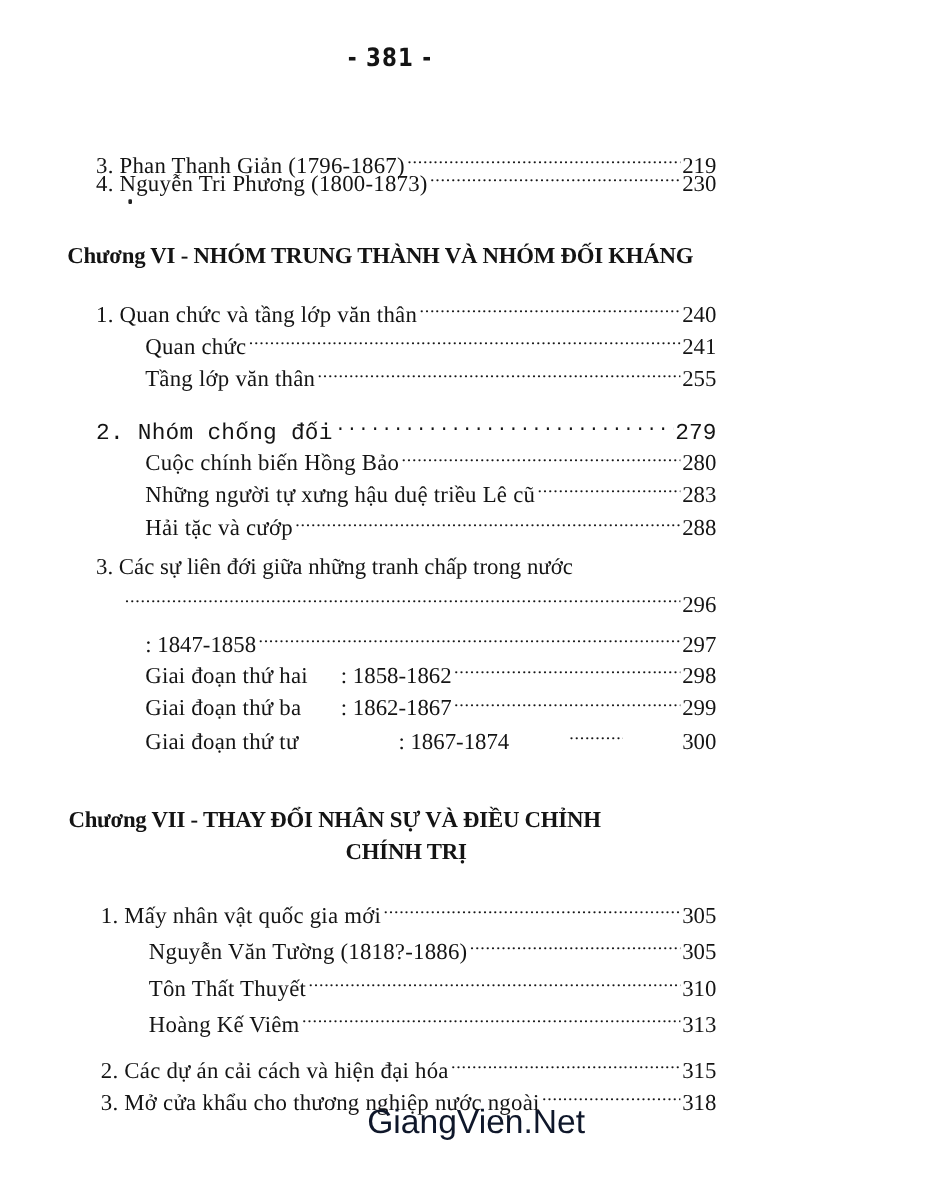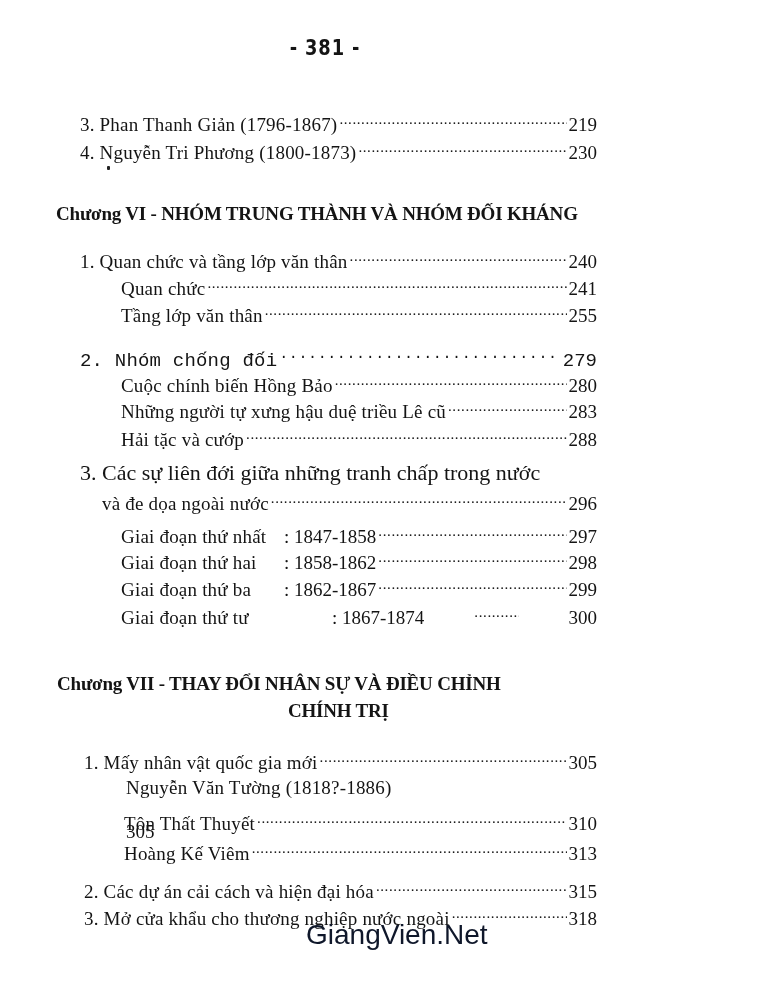--- a/index.html
+++ b/index.html
@@ -99,7 +99,7 @@
 
 <div class="page-number">- 381 -</div>
 
-<div class="toc-row lvl1" style="top:109px;">
+<div class="toc-row lvl1" style="top:122px;">
   <span class="label">3. Phan Thanh Giản (1796-1867)</span>
   <span class="leader"></span>
   <span class="page">219</span>

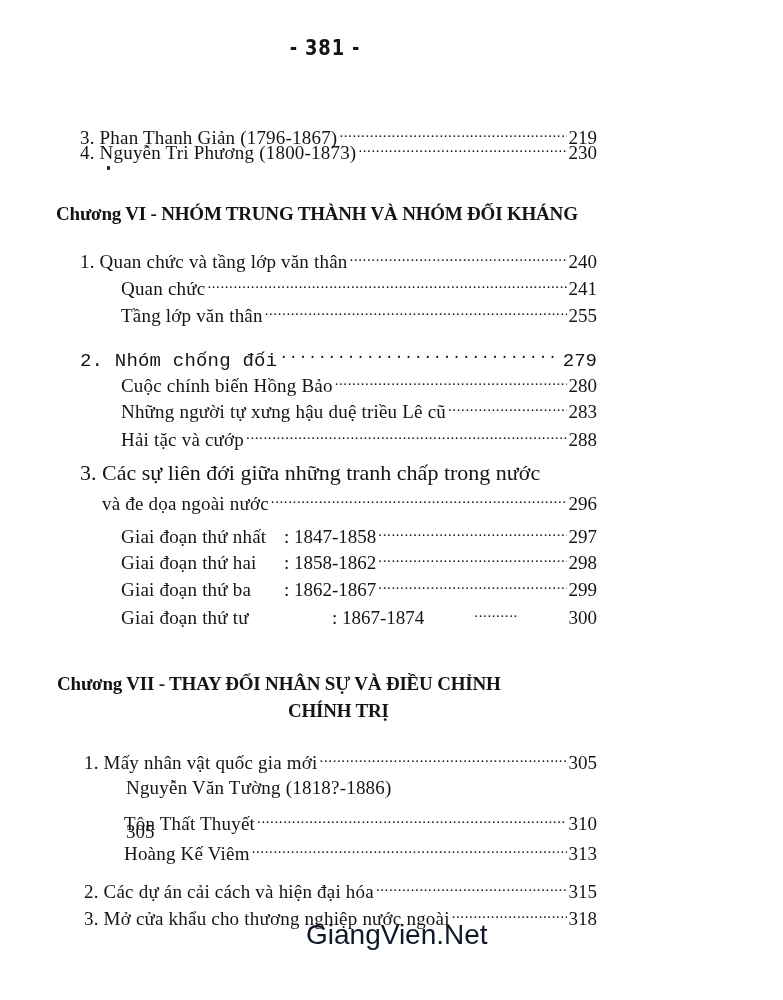--- a/index.html
+++ b/index.html
@@ -62,7 +62,7 @@
     .toc-row .page { flex: 0 0 auto; text-align: center; }
     .plain-row {
       position: absolute;
-      font-size: 22px;
+      font-size: 19px;
       line-height: 22px;
       white-space: nowrap;
     }

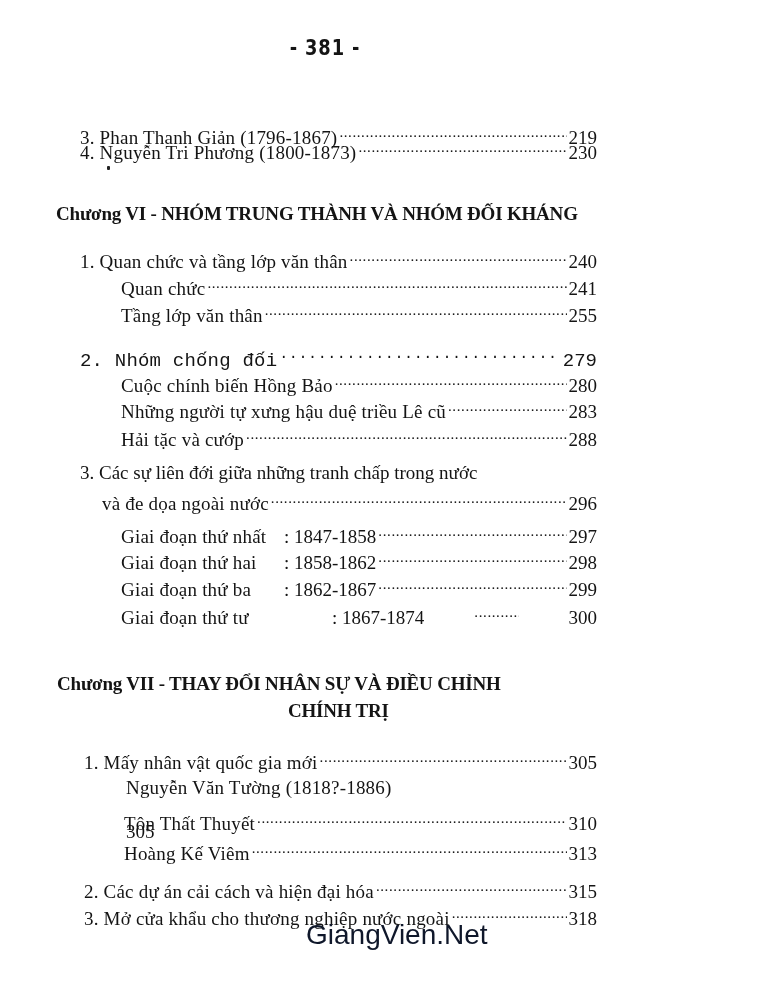--- a/index.html
+++ b/index.html
@@ -152,7 +152,6 @@
 
 <div class="plain-row" style="left:80px; top:462px;">3. Các sự liên đới giữa những tranh chấp trong nước</div>
 <div class="toc-row lvl2" style="left:102px; top:488px;">
-  <span class="label">và đe dọa ngoài nước</span>
   <span class="leader"></span>
   <span class="page">296</span>
 </div>

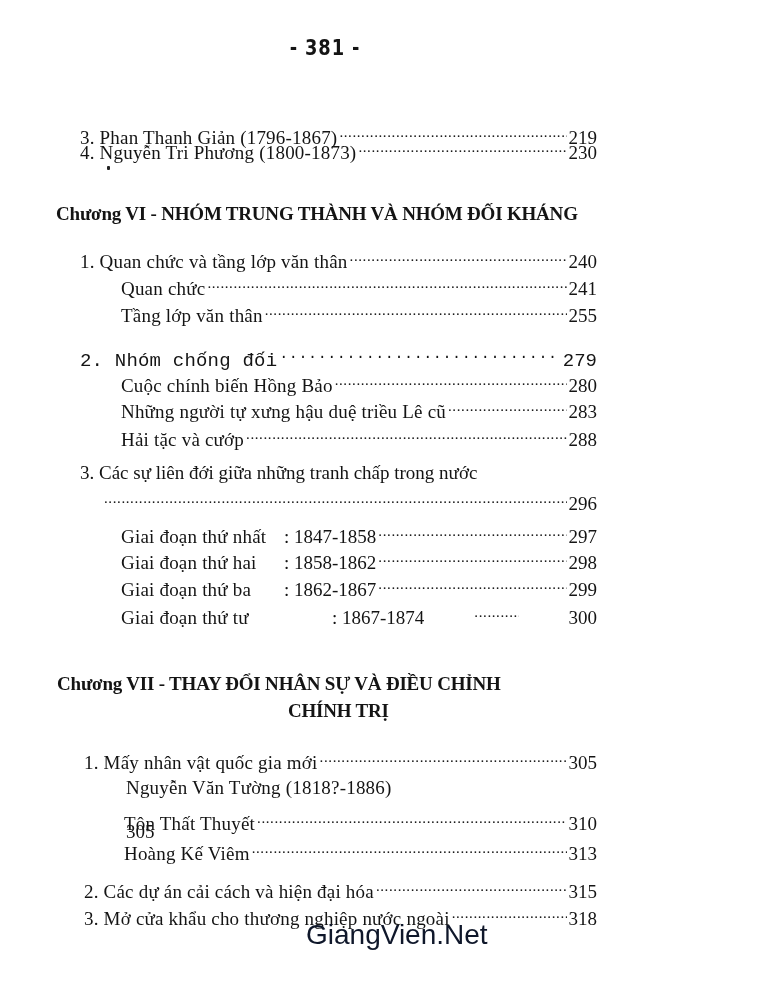--- a/index.html
+++ b/index.html
@@ -157,7 +157,6 @@
 </div>
 
 <div class="toc-row lvl2" style="top:521px;">
-  <span class="label fixed" style="width:163px;">Giai đoạn thứ nhất</span>
   <span class="dates">: 1847-1858</span>
   <span class="leader"></span>
   <span class="page">297</span>

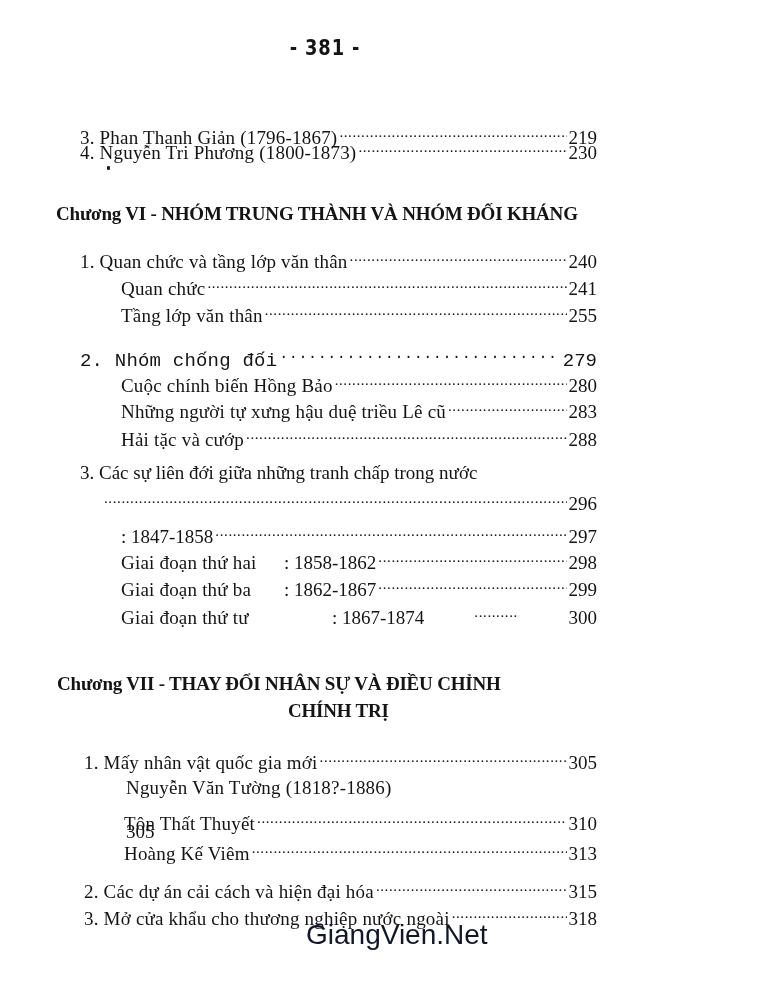--- a/index.html
+++ b/index.html
@@ -188,7 +188,7 @@
   <span class="leader"></span>
   <span class="page">305</span>
 </div>
-<div class="toc-row lvl2" style="left:124px; top:777px;flex-direction:column;">
+<div class="toc-row lvl2" style="left:124px; top:777px;">
   <span class="label">Nguyễn Văn Tường (1818?-1886)</span>
   <span class="leader"></span>
   <span class="page">305</span>

